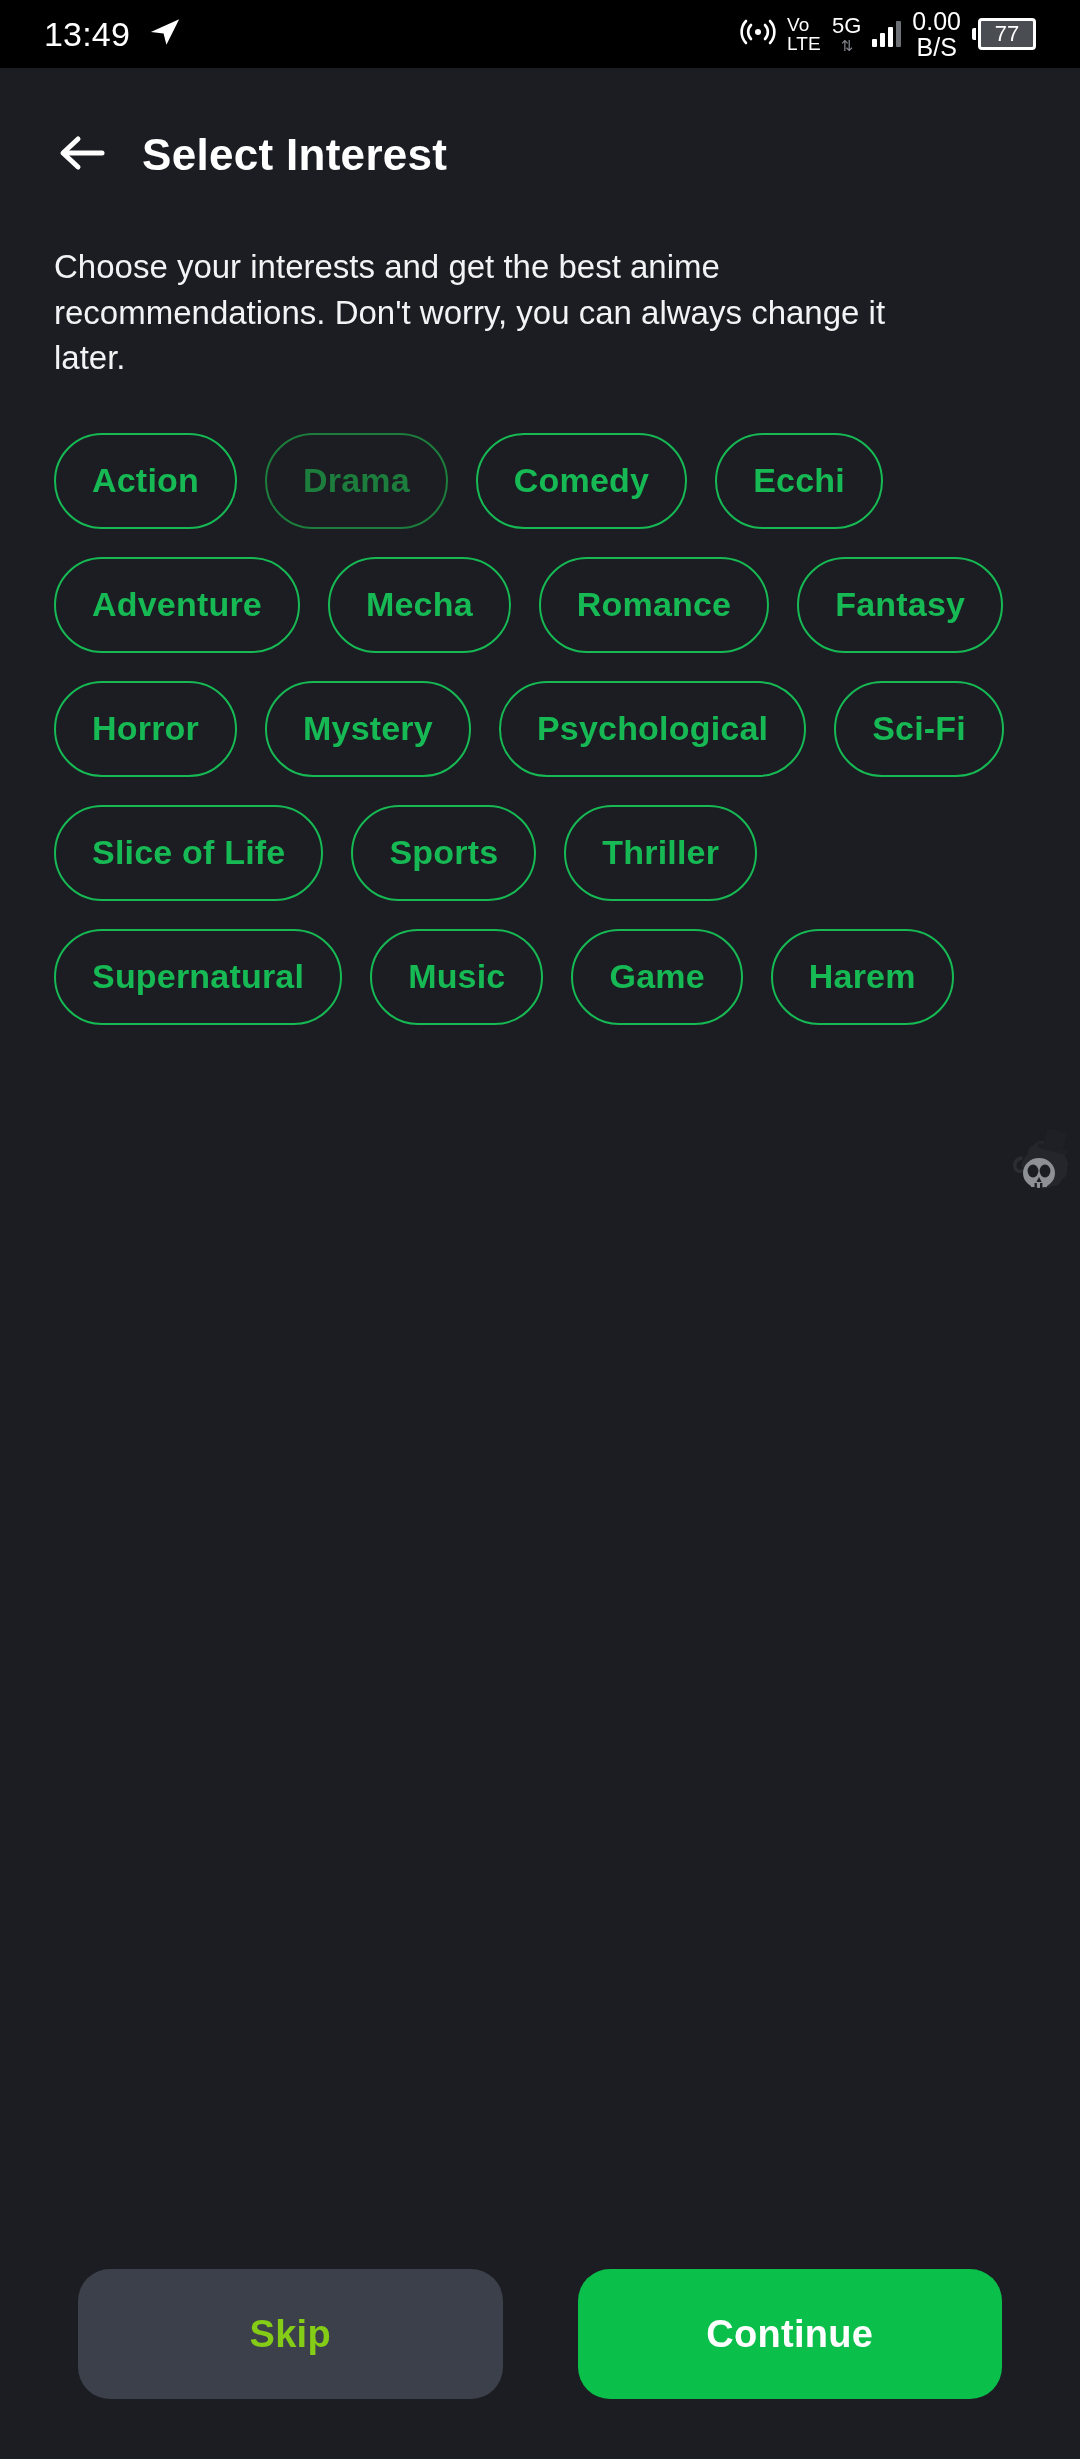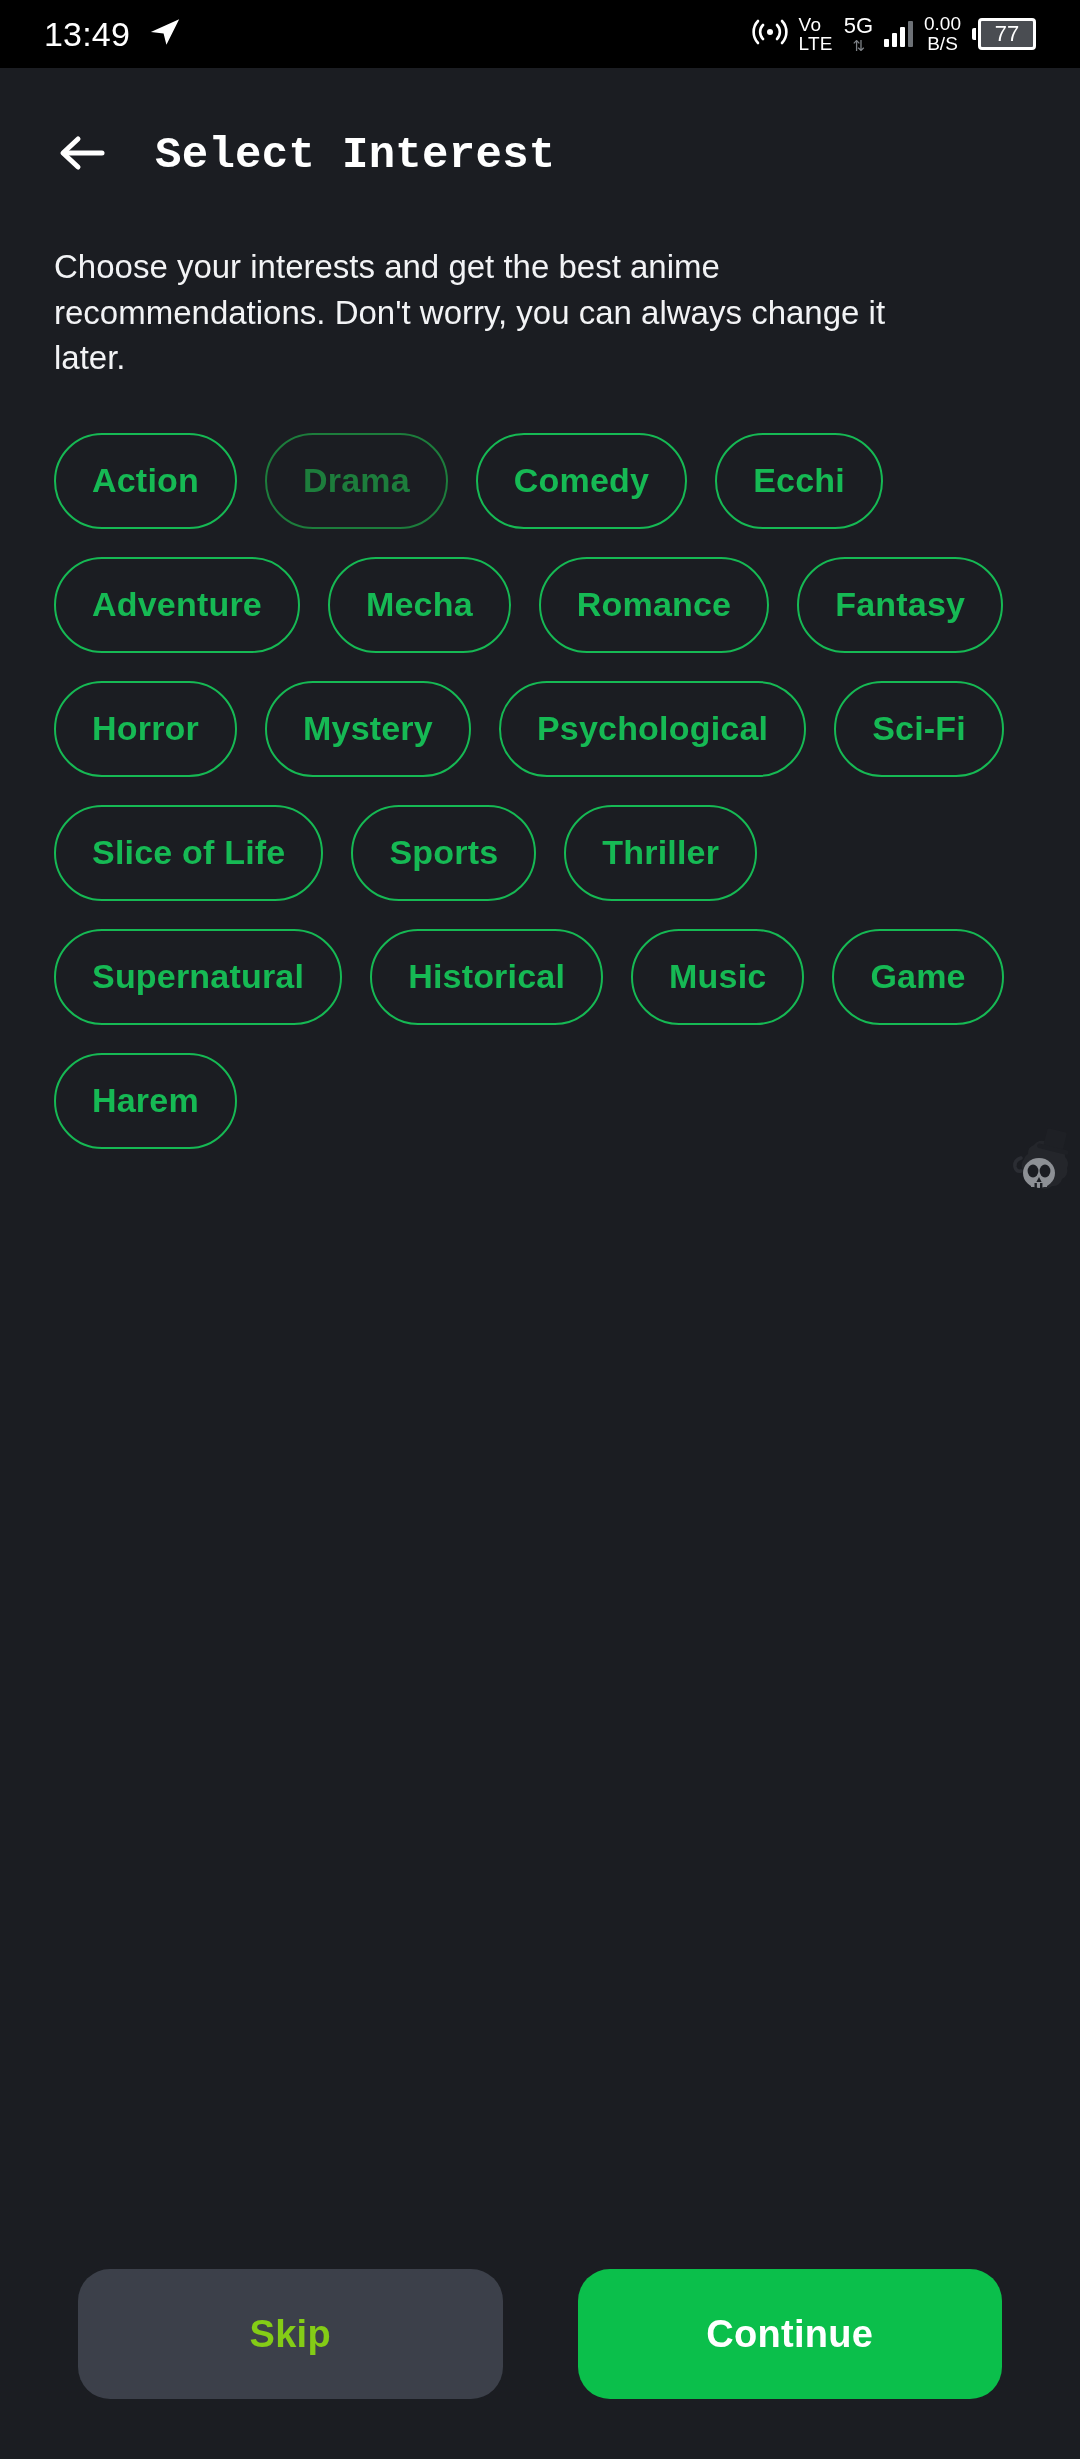--- a/index.html
+++ b/index.html
@@ -38,7 +38,7 @@
   .sb-bars i:nth-child(4){ height:26px; background:#6d7176; }
   .sb-rate{
     display:flex; flex-direction:column; align-items:center;
-    line-height:1.05; font-size:19px;
+    line-height:1.05; font-size:25px;
   }
   .sb-batt{
     display:flex; align-items:center; gap:2px;

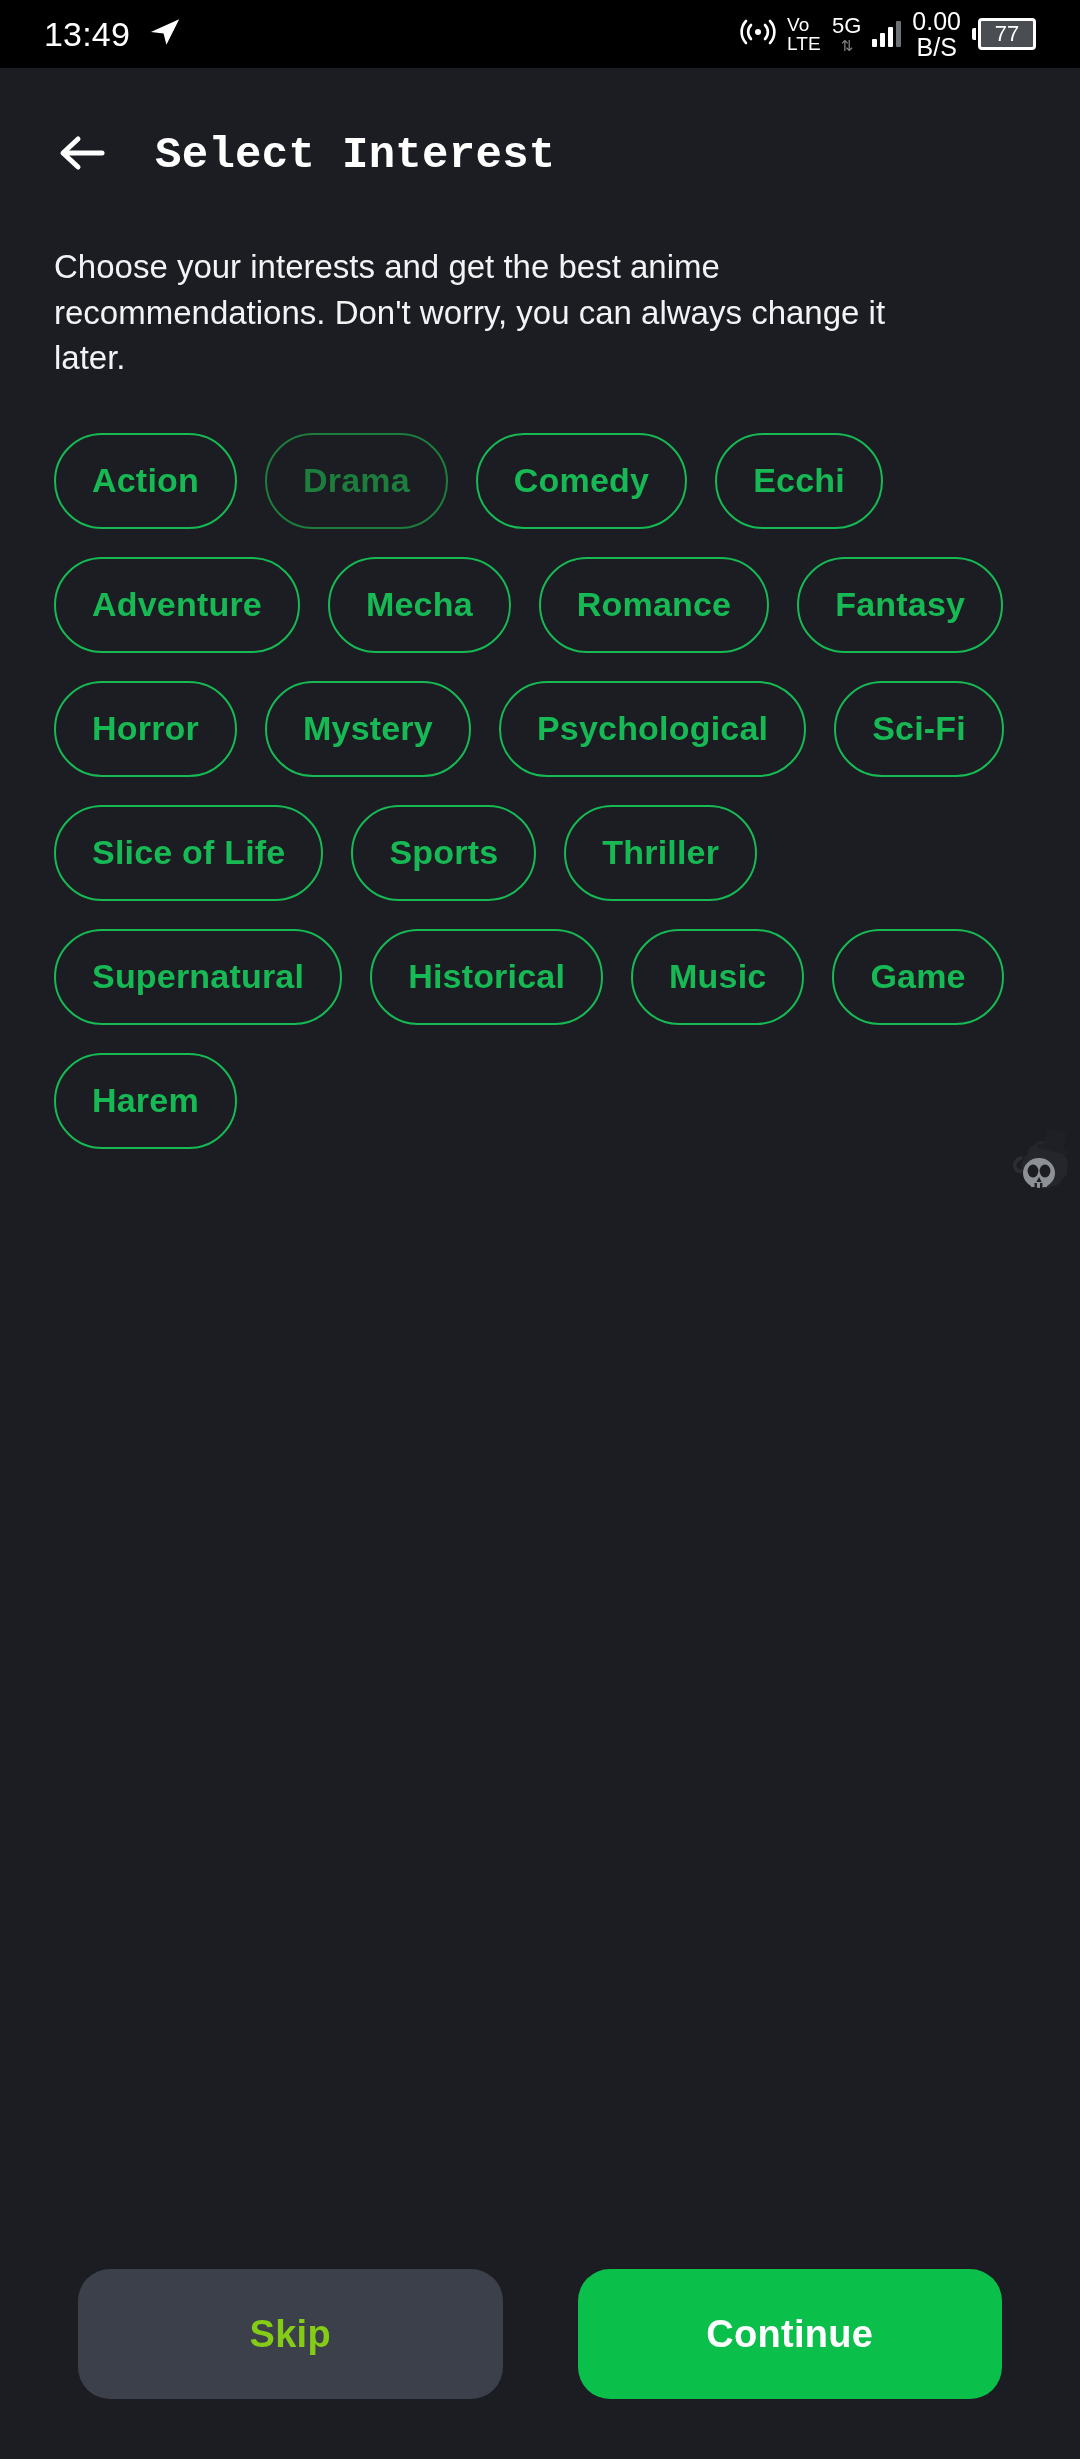--- a/index.html
+++ b/index.html
@@ -54,9 +54,8 @@
   
   .appbar{
     display:flex; align-items:center;
-    gap:47px;
+    gap:34px;
     padding:60px 86px 0 54px;
-    font-family:Liberation Mono, monospace;
   }
   .back-btn{
     width:54px; height:54px;

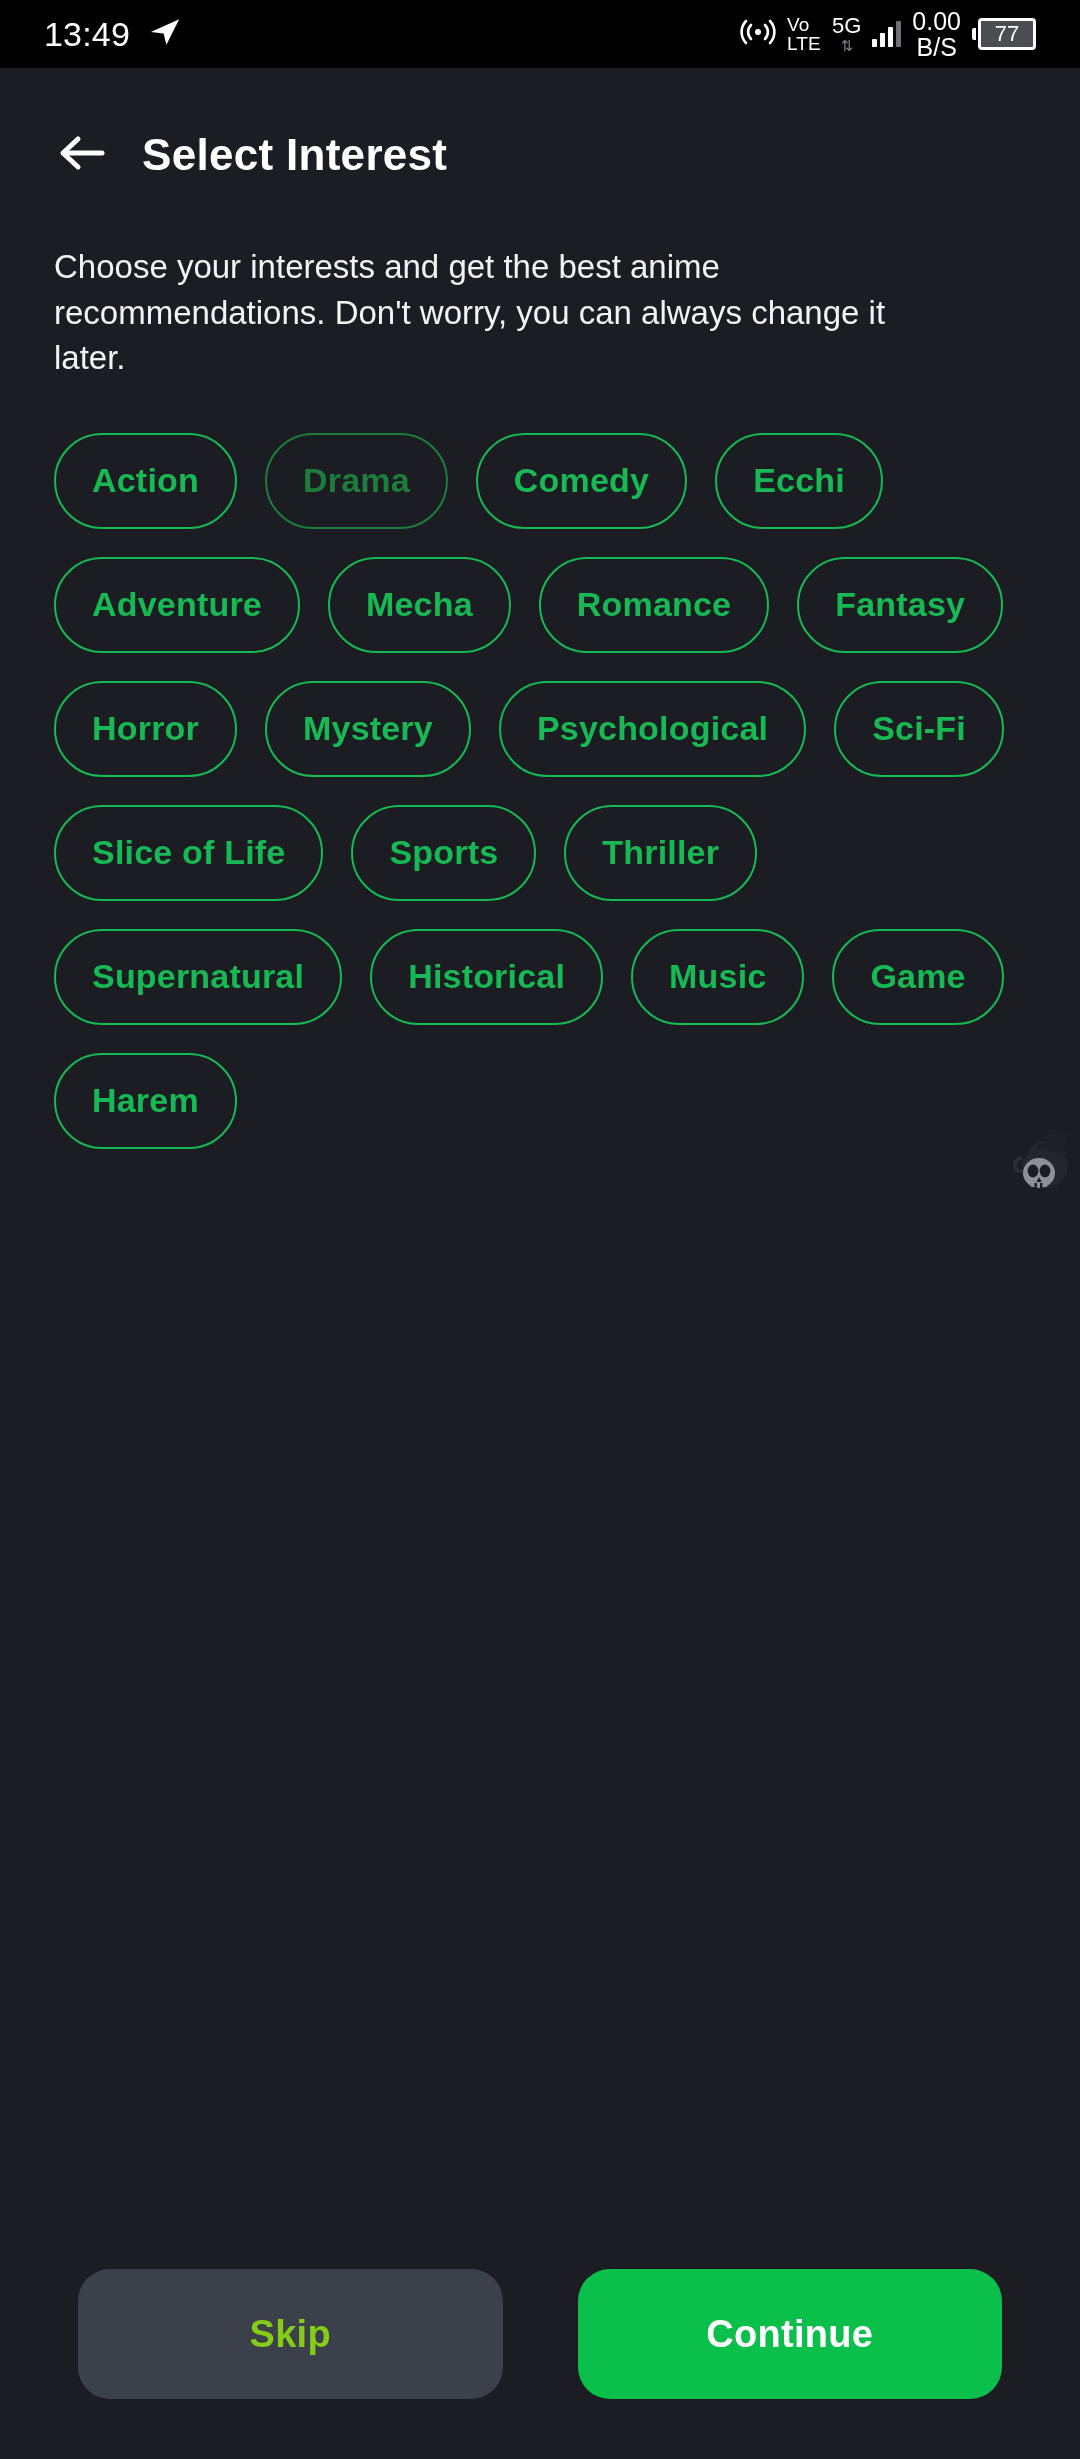--- a/index.html
+++ b/index.html
@@ -222,7 +222,6 @@
     <button class="chip">Sports</button>
     <button class="chip">Thriller</button>
     <button class="chip">Supernatural</button>
-    <button class="chip">Historical</button>
     <button class="chip">Music</button>
     <button class="chip">Game</button>
     <button class="chip">Harem</button>

